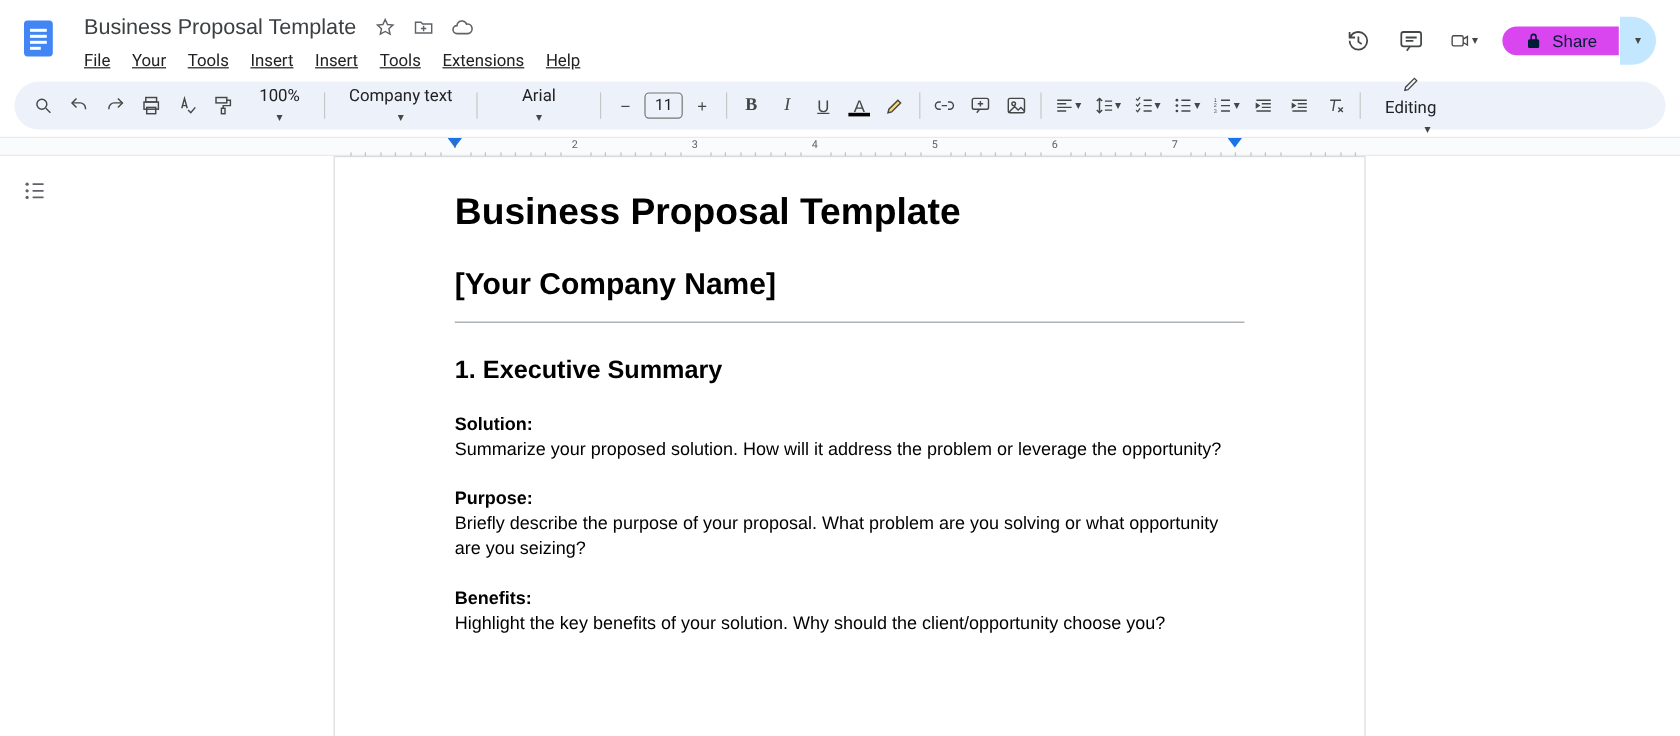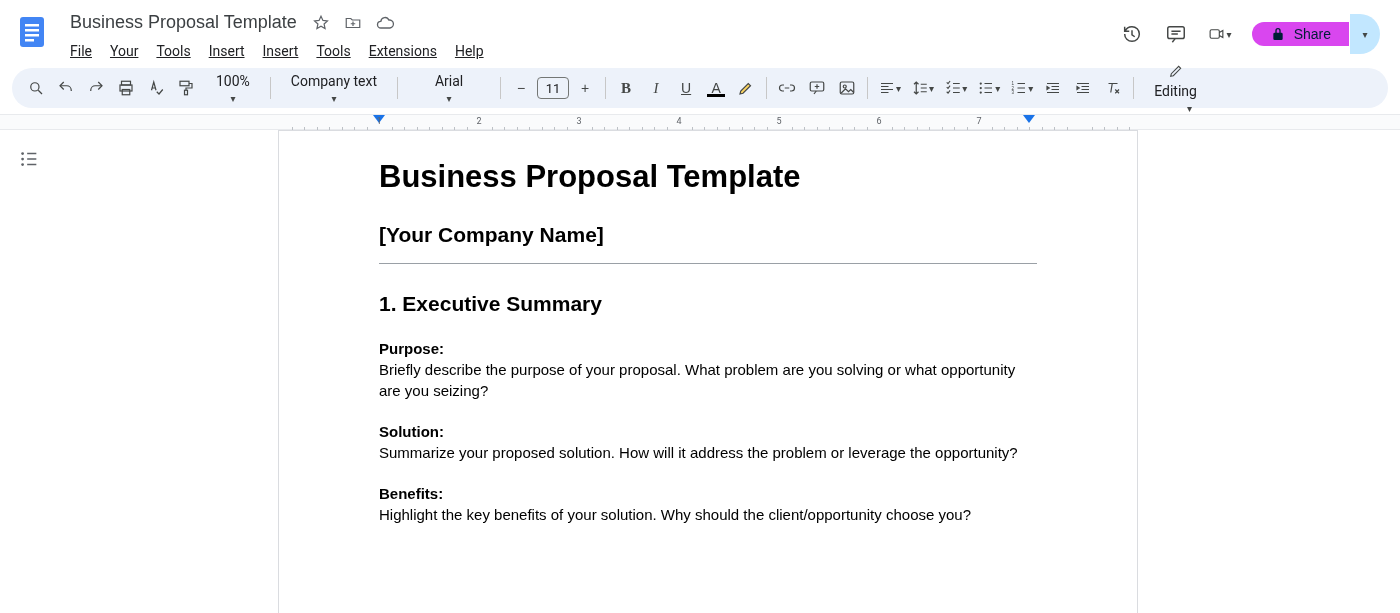--- a/index.html
+++ b/index.html
@@ -114,7 +114,7 @@
   color:#000;
 }
 .doc-h1 { font-size:31px; font-weight:700; margin-bottom: 28px; }
-.doc-h2 { font-size:21px; font-weight:700; margin-bottom: 12px; }
+.doc-h2 { font-size:25px; font-weight:700; margin-bottom: 12px; }
 .doc-h3 { font-size:16px; font-weight:700; margin-bottom: 10px; }
 .doc-hr { border:none; border-top:1px solid #9aa0a6; margin: 16px 0 28px 0; }
 .sec-h { font-size:21px; font-weight:700; margin-bottom: 22px; }

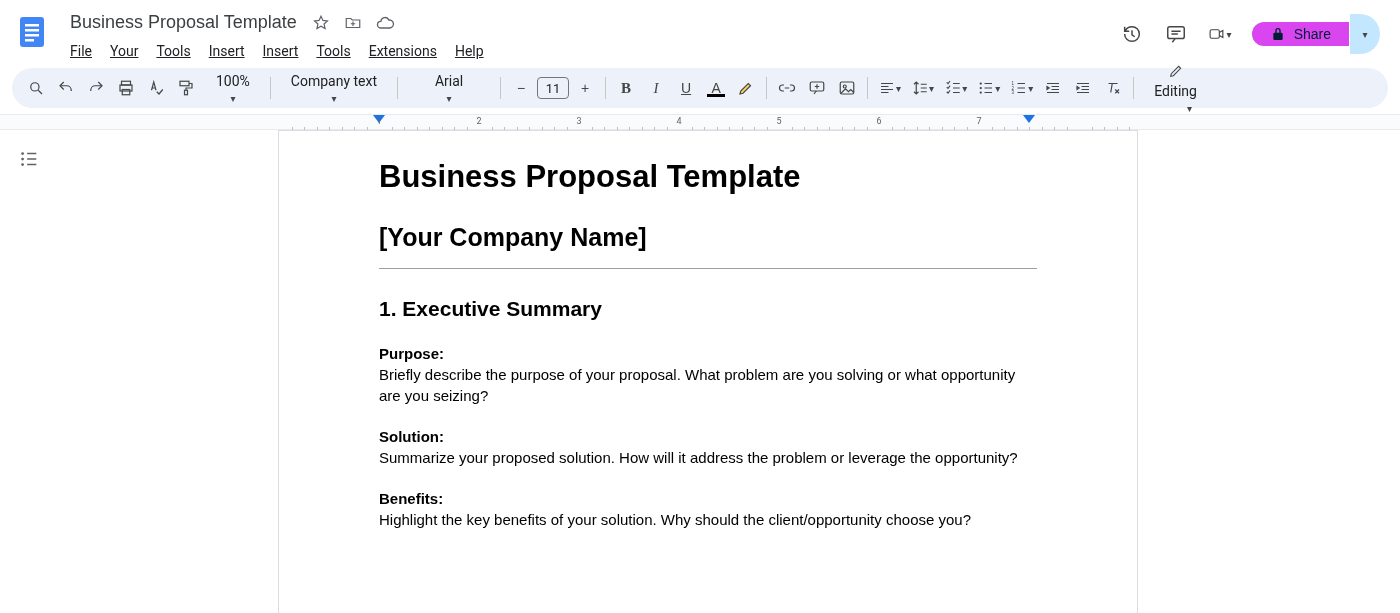--- a/index.html
+++ b/index.html
@@ -458,12 +458,12 @@
       <hr class="doc-hr">
       <div class="sec-h">1. Executive Summary</div>
       <div class="p-body">
+        <span class="p-label">Solution:</span><br>
+        <span>Summarize your proposed solution. How will it address the problem or leverage the opportunity?</span>
+      </div>
+      <div class="p-body">
         <span class="p-label">Purpose:</span><br>
         <span>Briefly describe the purpose of your proposal. What problem are you solving or what opportunity are you seizing?</span>
-      </div>
-      <div class="p-body">
-        <span class="p-label">Solution:</span><br>
-        <span>Summarize your proposed solution. How will it address the problem or leverage the opportunity?</span>
       </div>
       <div class="p-body">
         <span class="p-label">Benefits:</span><br>

